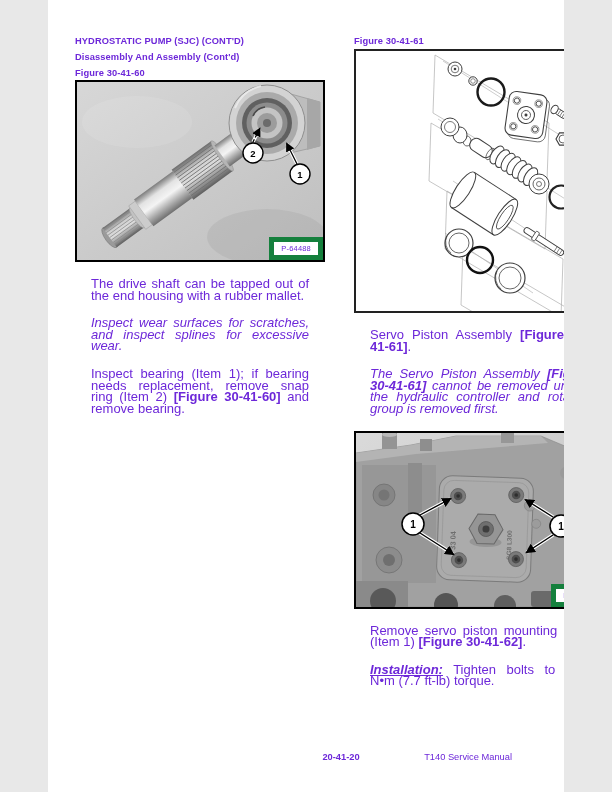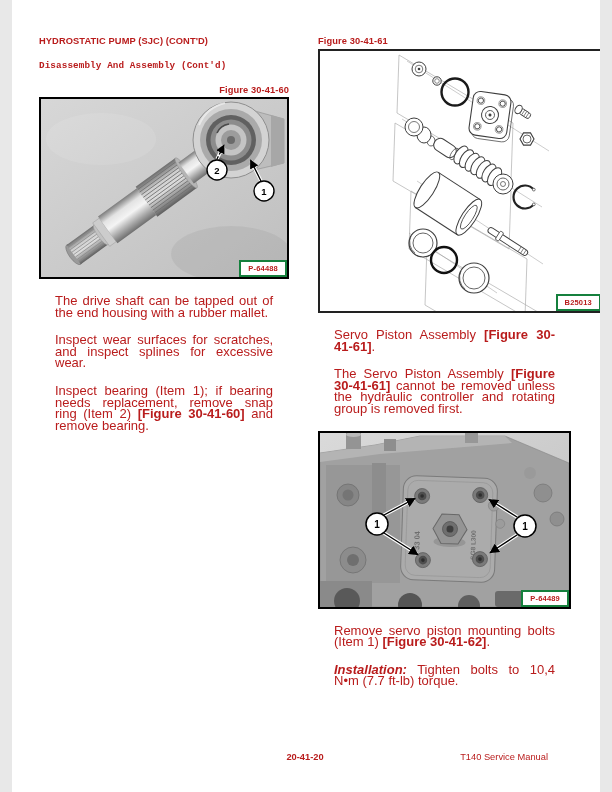--- a/index.html
+++ b/index.html
@@ -4,8 +4,8 @@
 <style>
   html,body { margin:0; padding:0; background:#e8e8e8; }
   .page {
-    position:relative; width:588px; height:792px; margin:0 auto;
-    background:#ffffff; font-family:"Liberation Sans", sans-serif; color:#b91c1c;
+    position:relative; width:516px; height:792px; margin:0 auto;
+    background:#ffffff; font-family:"Liberation Sans", sans-serif; color:#6d28d9;
     overflow:hidden;
   }
   .col { position:absolute; top:36px; }

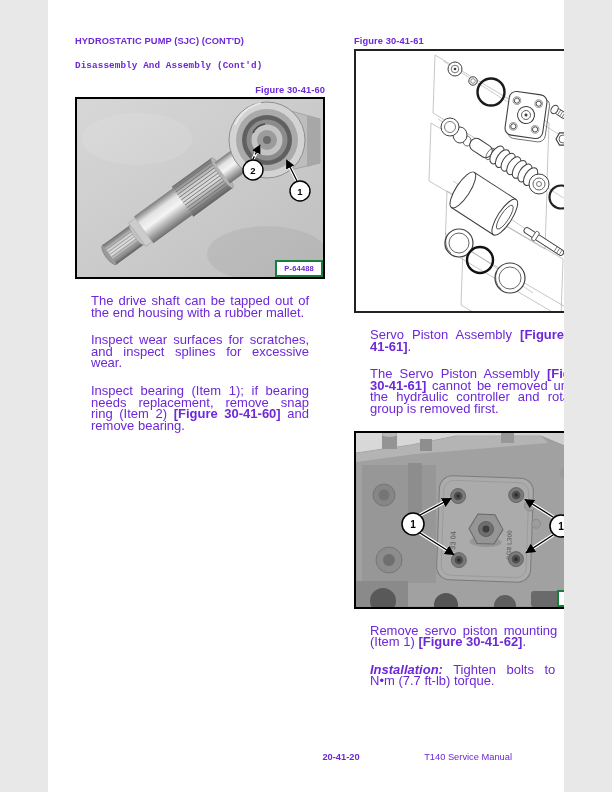--- a/index.html
+++ b/index.html
@@ -14,7 +14,7 @@
   .h-main, .h-sub, .fig-caption {
     font-size:9.3px; font-weight:bold; line-height:11px; margin:0; letter-spacing:0.1px;
   }
-  .h-sub { margin-top:13px;font-family:Liberation Mono, monospace; }
+  .h-sub { margin-top:5px; }
   .col-left .fig-caption { margin-top:14px;text-align:right; }
   p.body {
     font-size:13px; line-height:11.6px; margin:16px; text-align:justify; text-justify:inter-word;

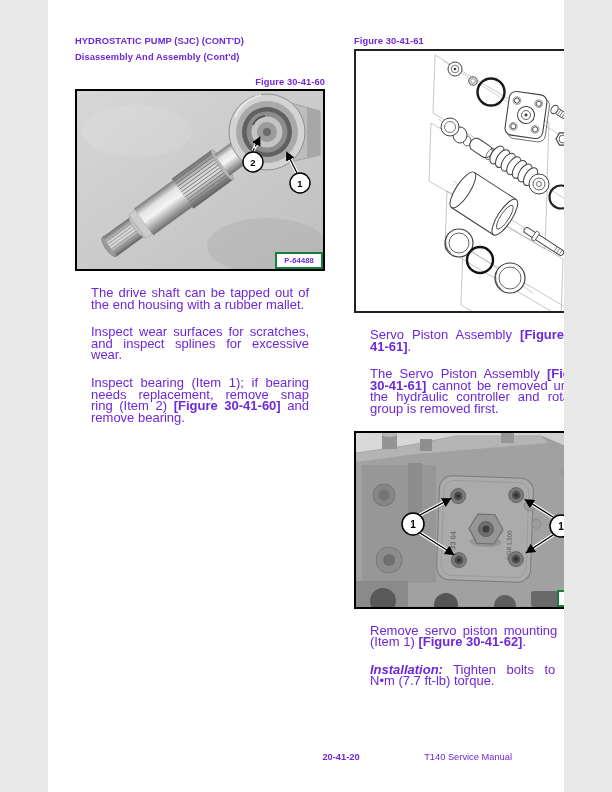--- a/index.html
+++ b/index.html
@@ -15,7 +15,7 @@
     font-size:9.3px; font-weight:bold; line-height:11px; margin:0; letter-spacing:0.1px;
   }
   .h-sub { margin-top:5px; }
-  .col-left .fig-caption { margin-top:14px;text-align:right; }
+  .col-left .fig-caption { margin-top:5px; }
   p.body {
     font-size:13px; line-height:11.6px; margin:16px; text-align:justify; text-justify:inter-word;
   }

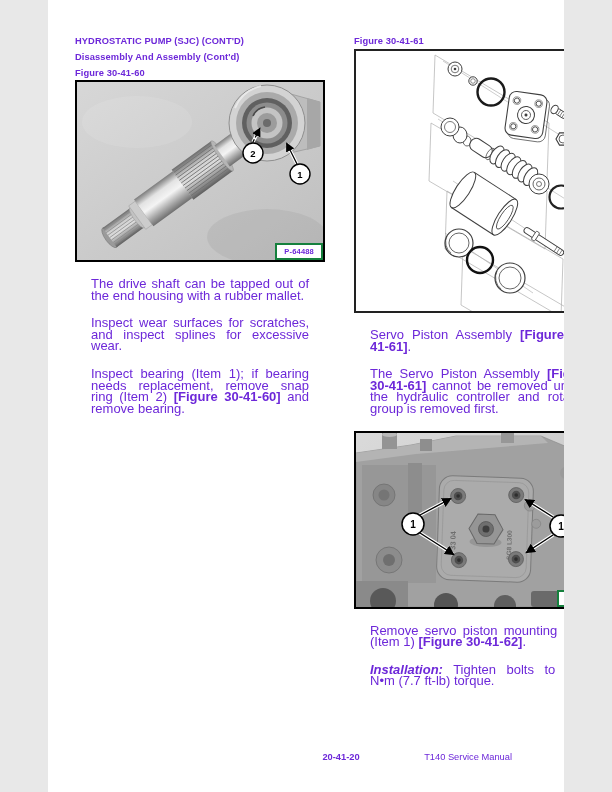--- a/index.html
+++ b/index.html
@@ -26,8 +26,8 @@
   .frame61 { width:244px; height:260px; margin-top:2px; border-color:#222; background:#fff;padding-left:37px; }
   .frame62 { width:249px; height:174px; margin-top:5px; }
   .photo-label {
-    position:absolute; right:0; bottom:0; background:#fff; border:2px solid #15803d;
-    font-size:7.5px; line-height:9px; padding:2px 7px 2px; font-weight:bold;
+    position:absolute; right:0; bottom:0; background:#fff; border:5px solid #15803d;
+    font-size:7.5px; line-height:9px; padding:2px 7px 2px; font-weight:normal;
     letter-spacing:0.2px;
   }
   .mt15 { margin-top:15px; } .mt11 { margin-top:11px; } .mt12 { margin-top:12px; }

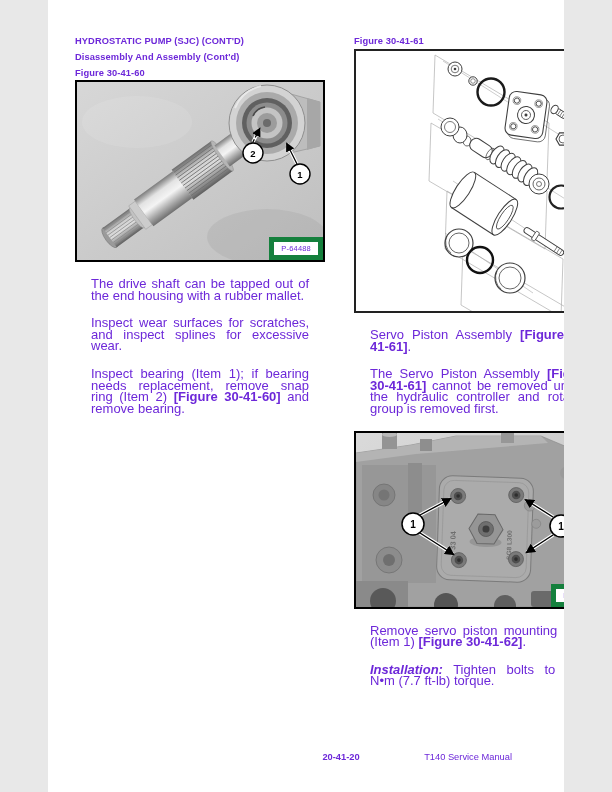--- a/index.html
+++ b/index.html
@@ -30,7 +30,7 @@
     font-size:7.5px; line-height:9px; padding:2px 7px 2px; font-weight:normal;
     letter-spacing:0.2px;
   }
-  .mt15 { margin-top:15px; } .mt11 { margin-top:11px; } .mt12 { margin-top:12px; }
+  .mt15 { margin-top:15px; } .mt11 { margin-top:11px;font-style:italic; } .mt12 { margin-top:12px; }
   .mt16 { margin-top:16px; } .mt17 { margin-top:17px; } .mt19 { margin-top:19px; }
   .mt13 { margin-top:13px; }
   .footer-page {

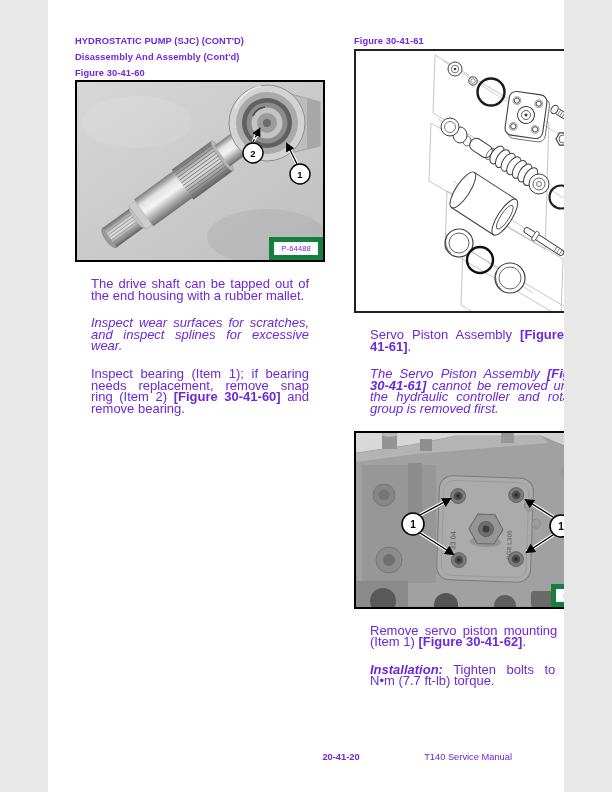--- a/index.html
+++ b/index.html
@@ -349,7 +349,7 @@
     </div>
 
     <p class="body mt19"><span>Remove servo piston mounting bolts (Item 1) </span><span style="font-weight: bold;">[Figure 30-41-62]</span><span>.</span></p>
-    <p class="body mt13"><span style="font-weight: bold; font-style: italic;">Installation:</span><span> Tighten bolts to 10,4 N•m (7.7 ft-lb) torque.</span></p>
+    <p class="body mt13"><span style="font-weight: bold; font-style: italic; text-decoration: underline;">Installation:</span><span> Tighten bolts to 10,4 N•m (7.7 ft-lb) torque.</span></p>
   </div>
 
   <div class="footer-page">20-41-20</div>

